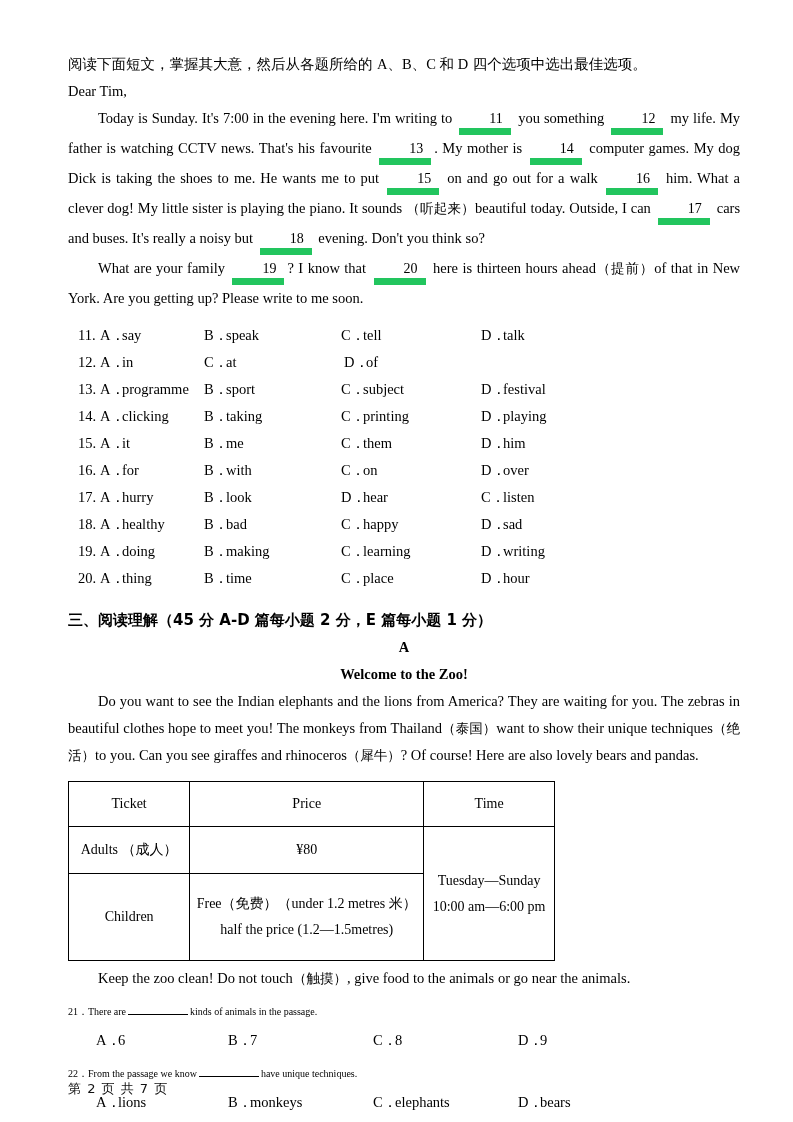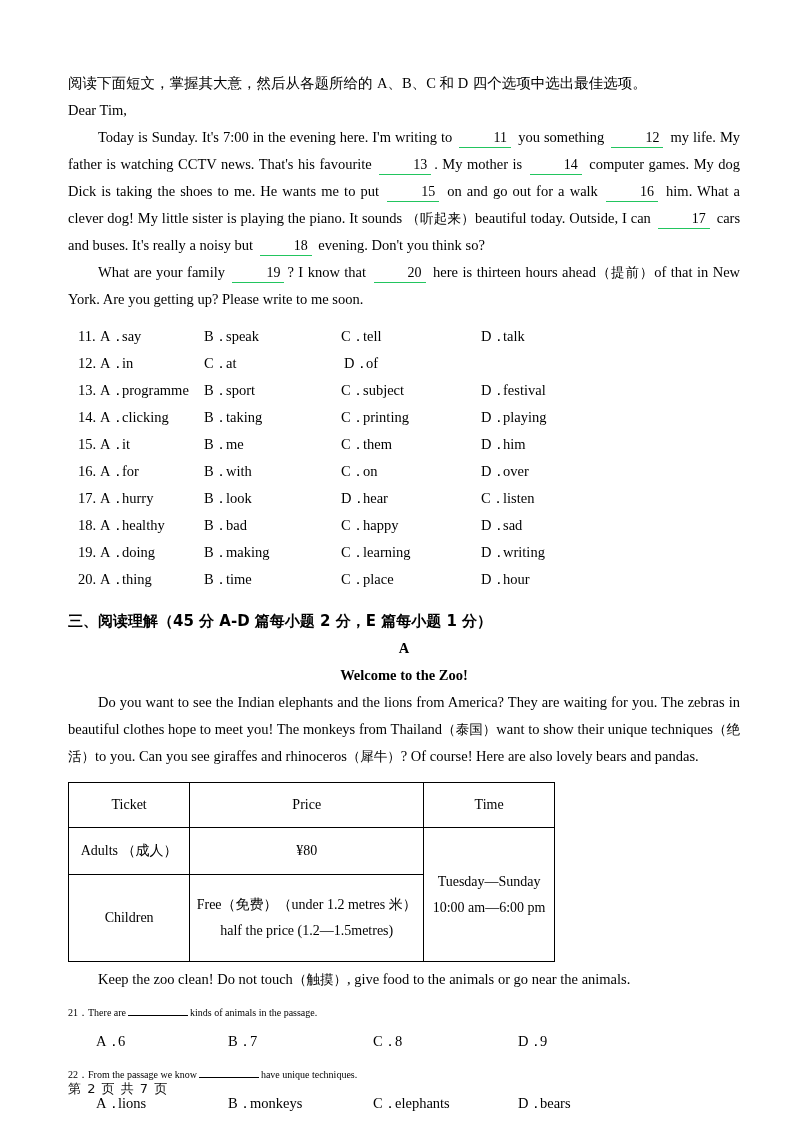--- a/index.html
+++ b/index.html
@@ -21,7 +21,7 @@
     width: 793px;
     height: 1122px;
     box-sizing: border-box;
-    padding: 70px 53px 0 68px;
+    padding: 51px 53px 0 68px;
   }
 
   .para {

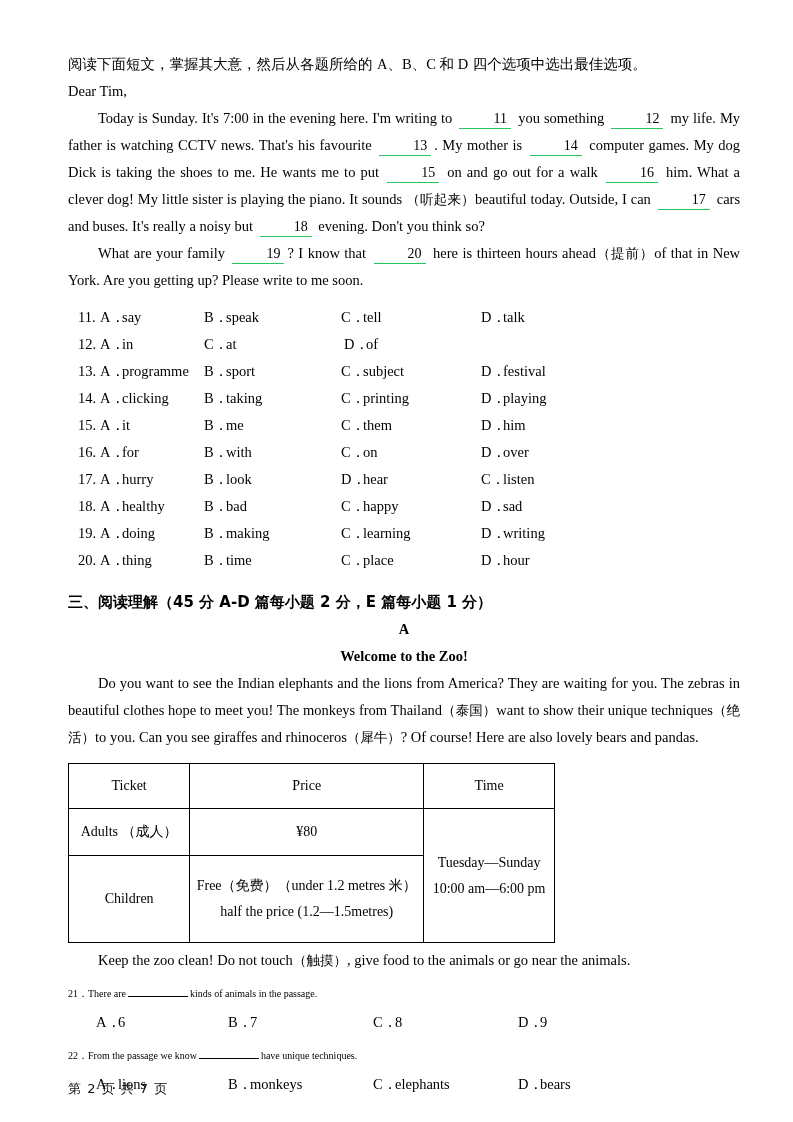--- a/index.html
+++ b/index.html
@@ -52,8 +52,7 @@
   .blank {
     display: inline-block;
     min-width: 52px;
-    text-align: center;
-    border-bottom: 1px solid #22c55e;
+    border-bottom: 7px solid #22c55e;
     line-height: 18px;
     margin: 0 3px;
     font-size: 14px;

